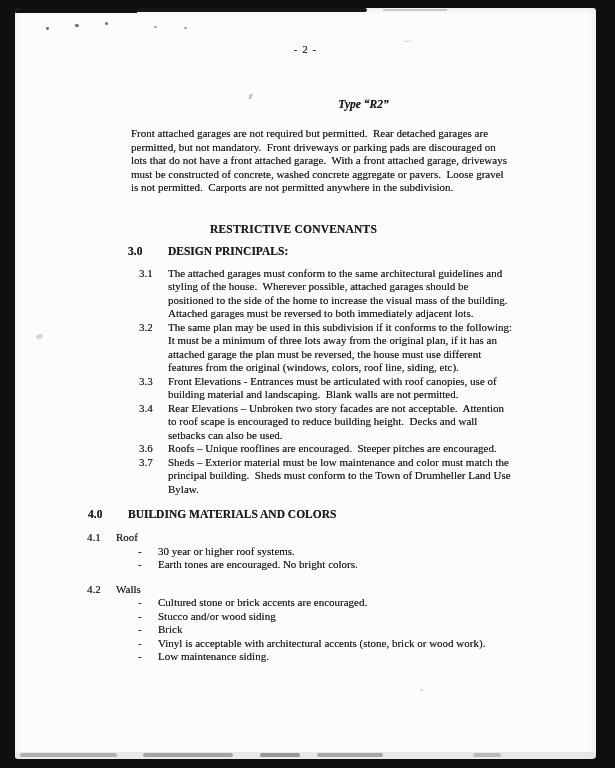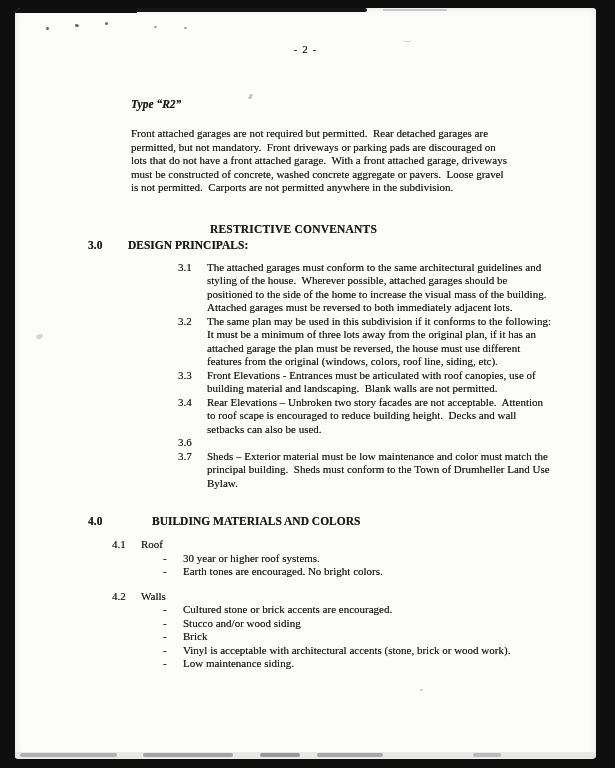--- a/index.html
+++ b/index.html
@@ -44,6 +44,7 @@
     line-height: 14px;
     font-weight: bold;
     font-style: italic;
+    text-align: center;
   }
   .intro {
     margin-top: 16px;

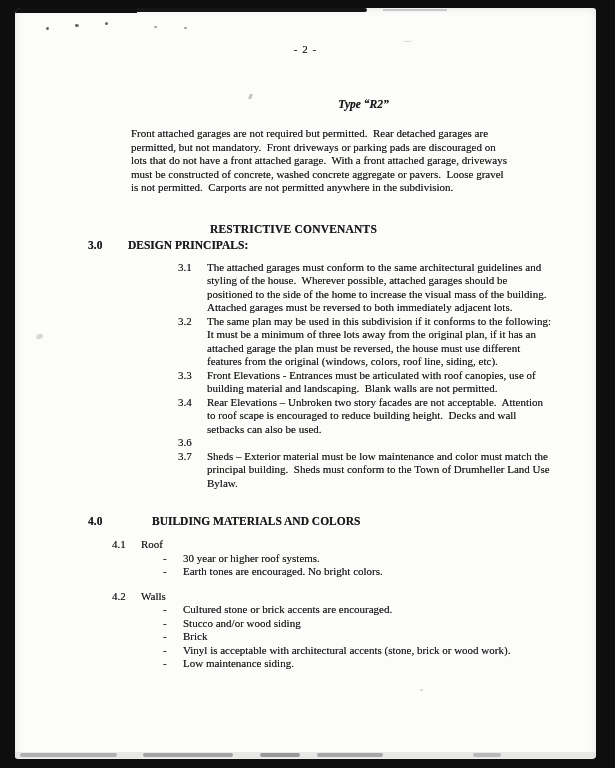--- a/index.html
+++ b/index.html
@@ -74,7 +74,7 @@
     width: 40px;
     flex: none;
   }
-  .sec-head.sec3 { margin-top: 2px; }
+  .sec-head.sec3 { margin-top: 8px; padding-left: 40px; }
   .sec-head.sec4 { margin-top: 24px; gap: 24px; }
   .items { margin-top: 9px; padding-left: 39px; }
   .item {

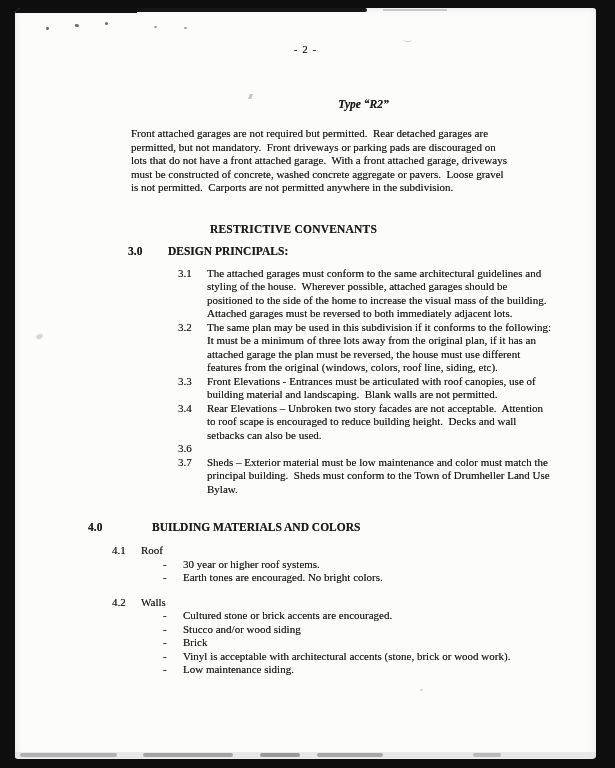--- a/index.html
+++ b/index.html
@@ -76,7 +76,7 @@
   }
   .sec-head.sec3 { margin-top: 8px; padding-left: 40px; }
   .sec-head.sec4 { margin-top: 24px; gap: 24px; }
-  .items { margin-top: 9px; padding-left: 39px; }
+  .items { margin-top: 9px; }
   .item {
     display: flex;
     font-size: 11px;

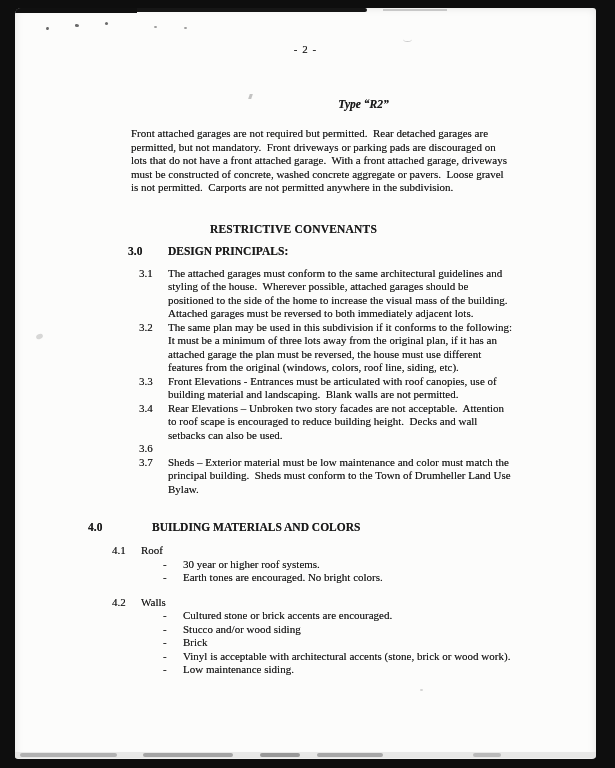--- a/index.html
+++ b/index.html
@@ -196,6 +196,7 @@
       </div>
       <div class="item">
         <span class="item-num">3.6</span>
+        <div class="item-text">Roofs – Unique rooflines are encouraged.  Steeper pitches are encouraged.</div>
       </div>
       <div class="item">
         <span class="item-num">3.7</span>

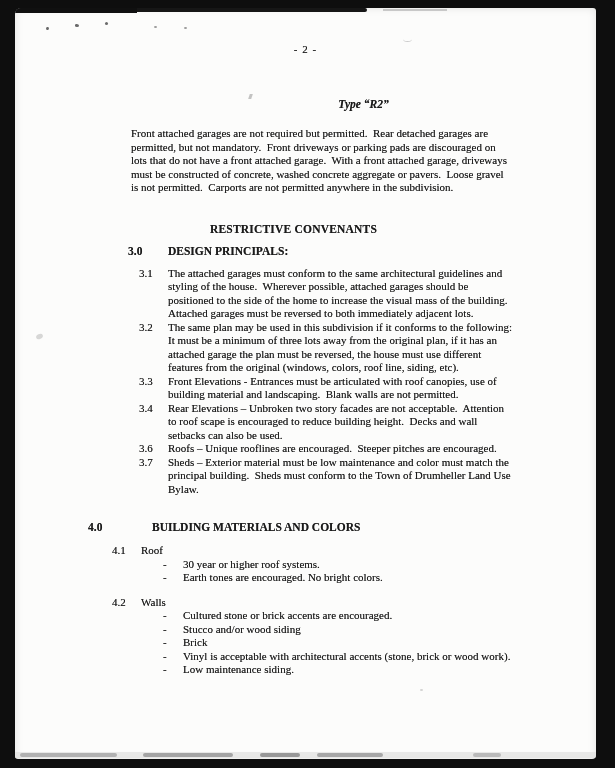--- a/index.html
+++ b/index.html
@@ -75,7 +75,7 @@
     flex: none;
   }
   .sec-head.sec3 { margin-top: 8px; padding-left: 40px; }
-  .sec-head.sec4 { margin-top: 24px; gap: 24px; }
+  .sec-head.sec4 { margin-top: 11px; }
   .items { margin-top: 9px; }
   .item {
     display: flex;

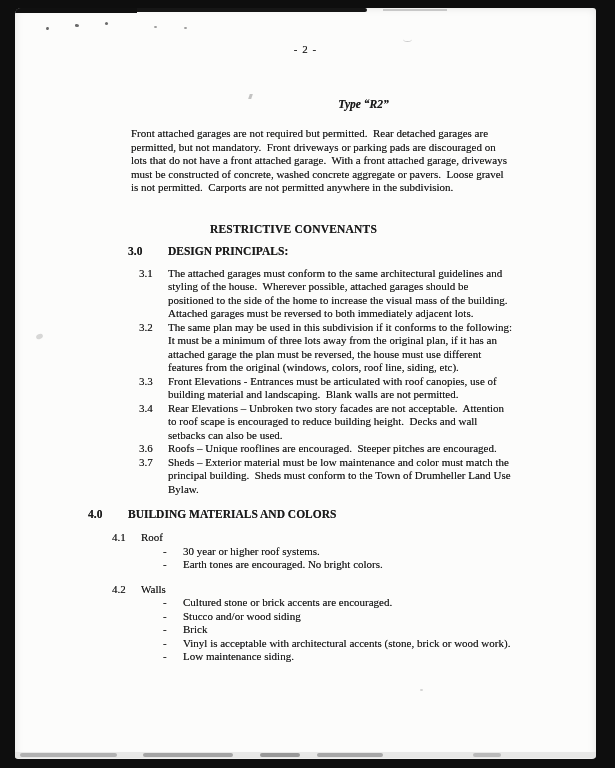--- a/index.html
+++ b/index.html
@@ -97,7 +97,7 @@
     line-height: 13.5px;
   }
   .group .item-num {
-    margin-left: 97px;
+    margin-left: 72px;
     width: 29px;
     flex: none;
   }

